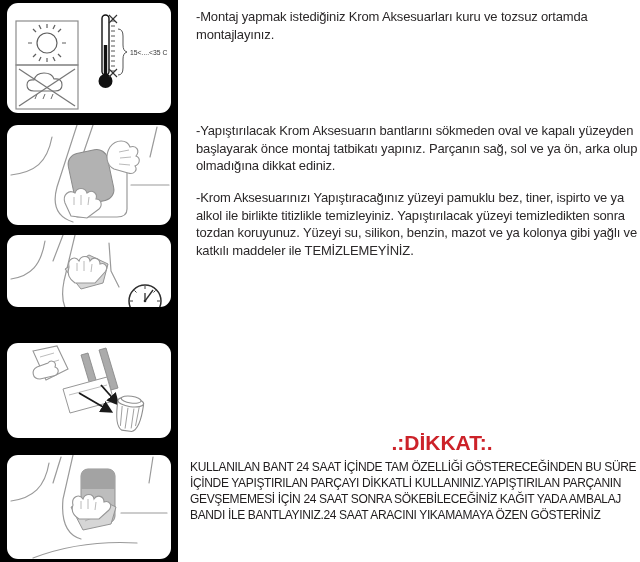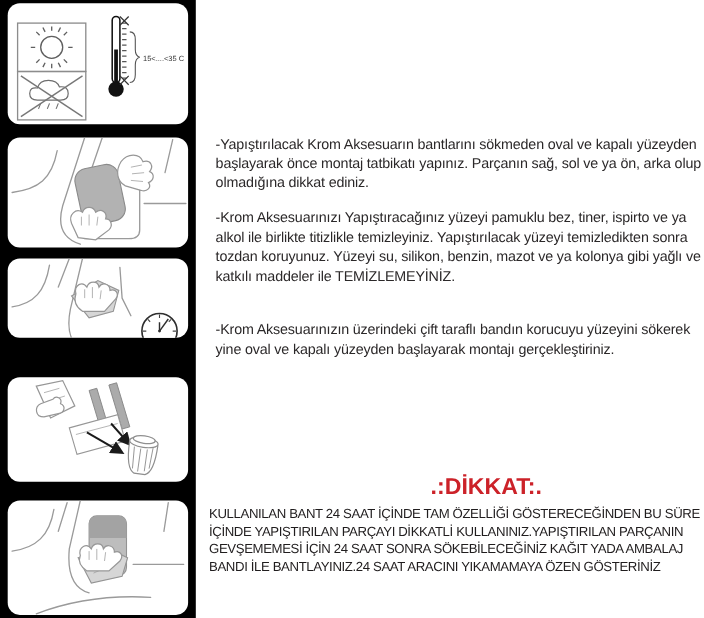--- a/index.html
+++ b/index.html
@@ -247,6 +247,7 @@
   </div>
 
   <div class="text-column">
+    <p class="para" id="para-0">-Montaj yapmak istediğiniz Krom Aksesuarları kuru ve tozsuz ortamda montajlayınız.</p>
     <p class="para" id="para-3">-Krom Aksesuarınızı Yapıştıracağınız yüzeyi pamuklu bez, tiner, ispirto ve ya alkol ile birlikte titizlikle temizleyiniz. Yapıştırılacak yüzeyi temizledikten sonra tozdan koruyunuz. Yüzeyi su, silikon, benzin, mazot ve ya kolonya gibi yağlı ve katkılı maddeler ile TEMİZLEMEYİNİZ.</p>
     <p class="para" id="para-2">-Yapıştırılacak Krom Aksesuarın bantlarını sökmeden oval ve kapalı yüzeyden başlayarak önce montaj tatbikatı yapınız. Parçanın sağ, sol ve ya ön, arka olup olmadığına dikkat ediniz.</p>
     <p class="para" id="para-4">-Krom Aksesuarınızın üzerindeki çift taraflı bandın korucuyu yüzeyini sökerek yine oval ve kapalı yüzeyden başlayarak montajı gerçekleştiriniz.</p>

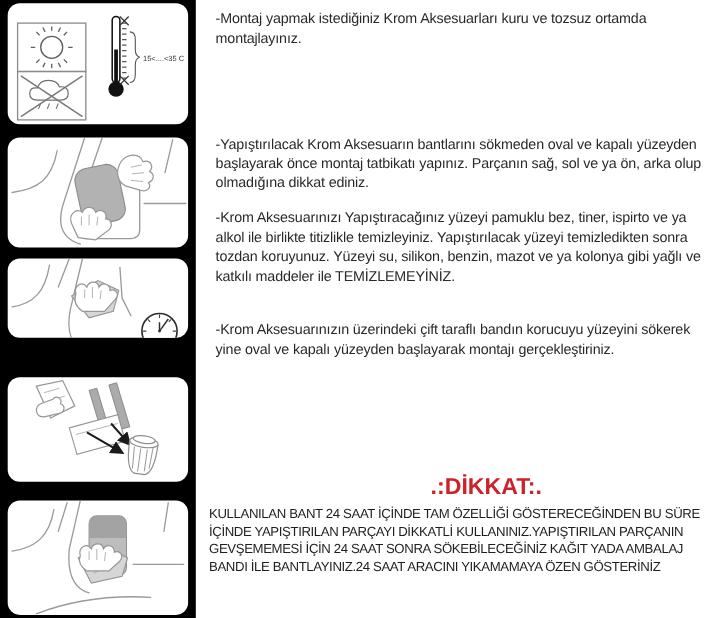--- a/index.html
+++ b/index.html
@@ -250,7 +250,6 @@
     <p class="para" id="para-0">-Montaj yapmak istediğiniz Krom Aksesuarları kuru ve tozsuz ortamda montajlayınız.</p>
     <p class="para" id="para-3">-Krom Aksesuarınızı Yapıştıracağınız yüzeyi pamuklu bez, tiner, ispirto ve ya alkol ile birlikte titizlikle temizleyiniz. Yapıştırılacak yüzeyi temizledikten sonra tozdan koruyunuz. Yüzeyi su, silikon, benzin, mazot ve ya kolonya gibi yağlı ve katkılı maddeler ile TEMİZLEMEYİNİZ.</p>
     <p class="para" id="para-2">-Yapıştırılacak Krom Aksesuarın bantlarını sökmeden oval ve kapalı yüzeyden başlayarak önce montaj tatbikatı yapınız. Parçanın sağ, sol ve ya ön, arka olup olmadığına dikkat ediniz.</p>
-    <p class="para" id="para-4">-Krom Aksesuarınızın üzerindeki çift taraflı bandın korucuyu yüzeyini sökerek yine oval ve kapalı yüzeyden başlayarak montajı gerçekleştiriniz.</p>
 
     <div class="warning-title">.:DİKKAT:.</div>
     <div class="warning-body">KULLANILAN BANT 24 SAAT İÇİNDE TAM ÖZELLİĞİ GÖSTERECEĞİNDEN BU SÜRE İÇİNDE YAPIŞTIRILAN PARÇAYI DİKKATLİ KULLANINIZ.YAPIŞTIRILAN PARÇANIN GEVŞEMEMESİ İÇİN 24 SAAT SONRA SÖKEBİLECEĞİNİZ KAĞIT YADA AMBALAJ BANDI İLE BANTLAYINIZ.24 SAAT ARACINI YIKAMAMAYA ÖZEN GÖSTERİNİZ</div>

